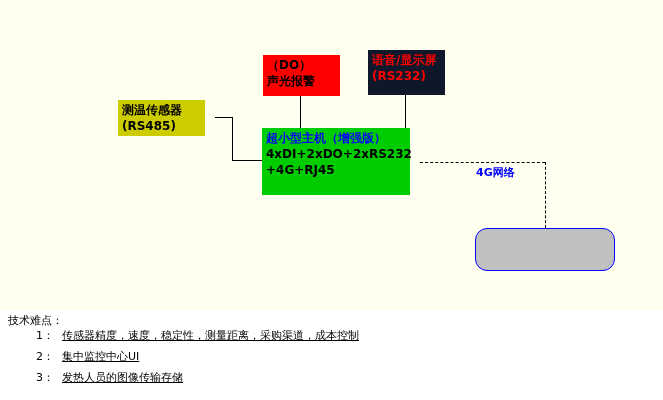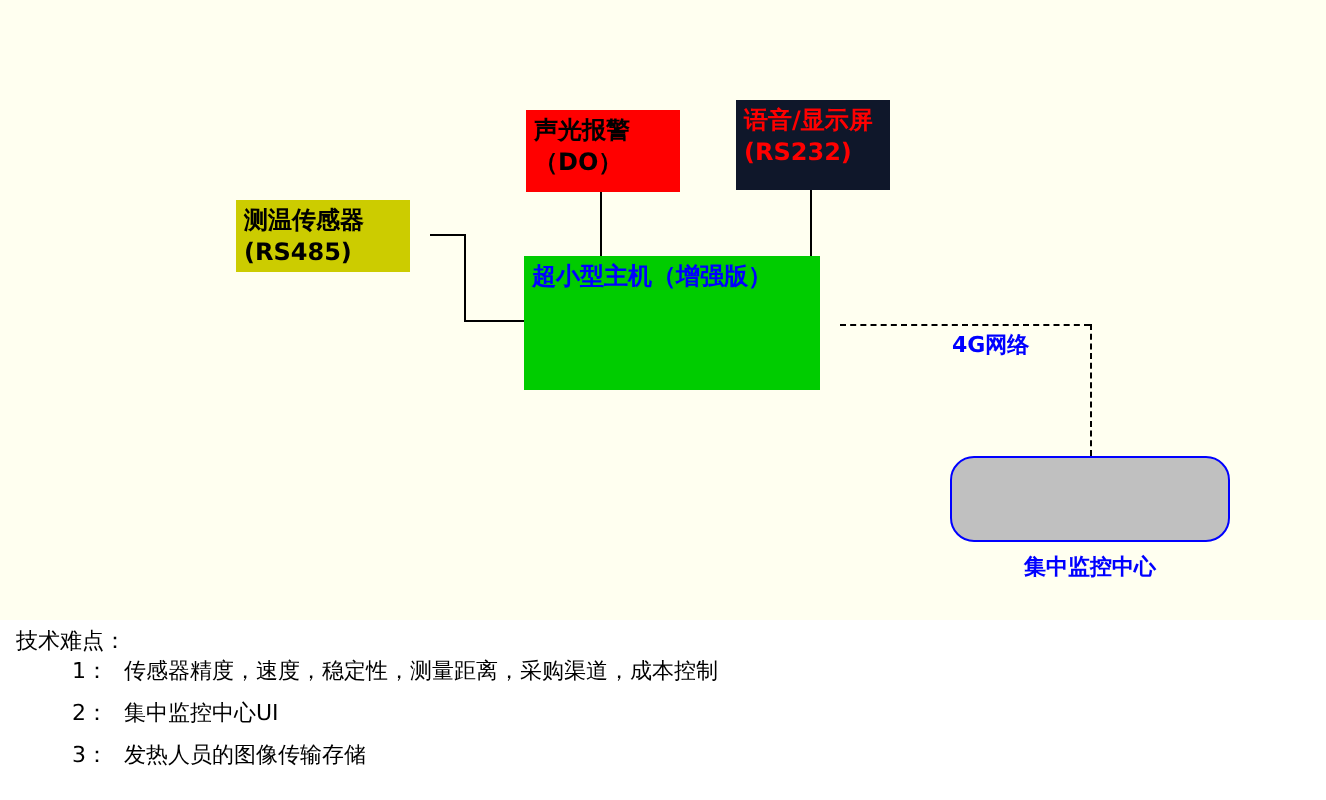--- a/index.html
+++ b/index.html
@@ -90,8 +90,8 @@
   </div>
 
   <div class="node node-alarm">
+    <div>（DO）</div>
     <div>声光报警</div>
-    <div>（DO）</div>
   </div>
 
   <div class="node node-display">

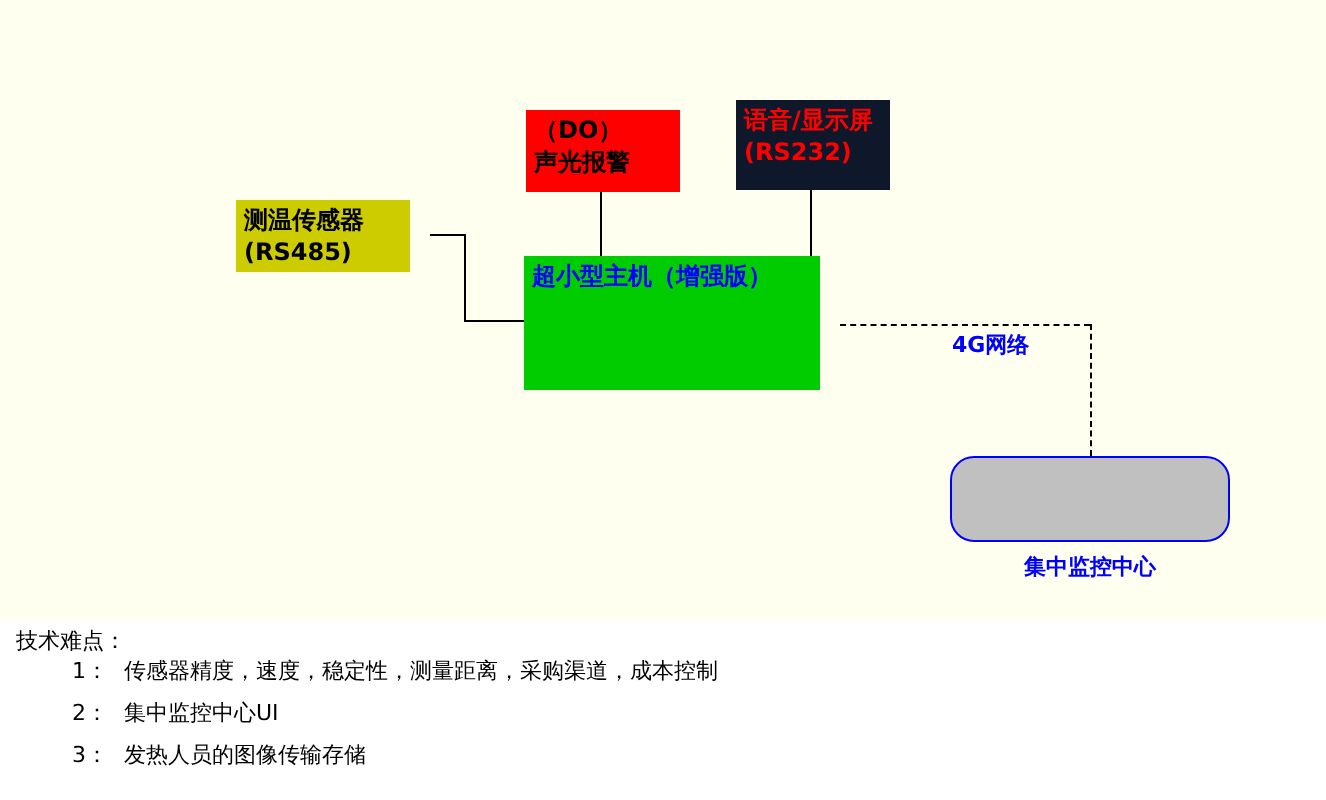--- a/index.html
+++ b/index.html
@@ -101,6 +101,7 @@
 
   <div class="node node-host">
     <div class="host-title">超小型主机（增强版）</div>
+    <div>4xDI+2xDO+2xRS232</div>
   </div>
 
   <div class="node-center"></div>

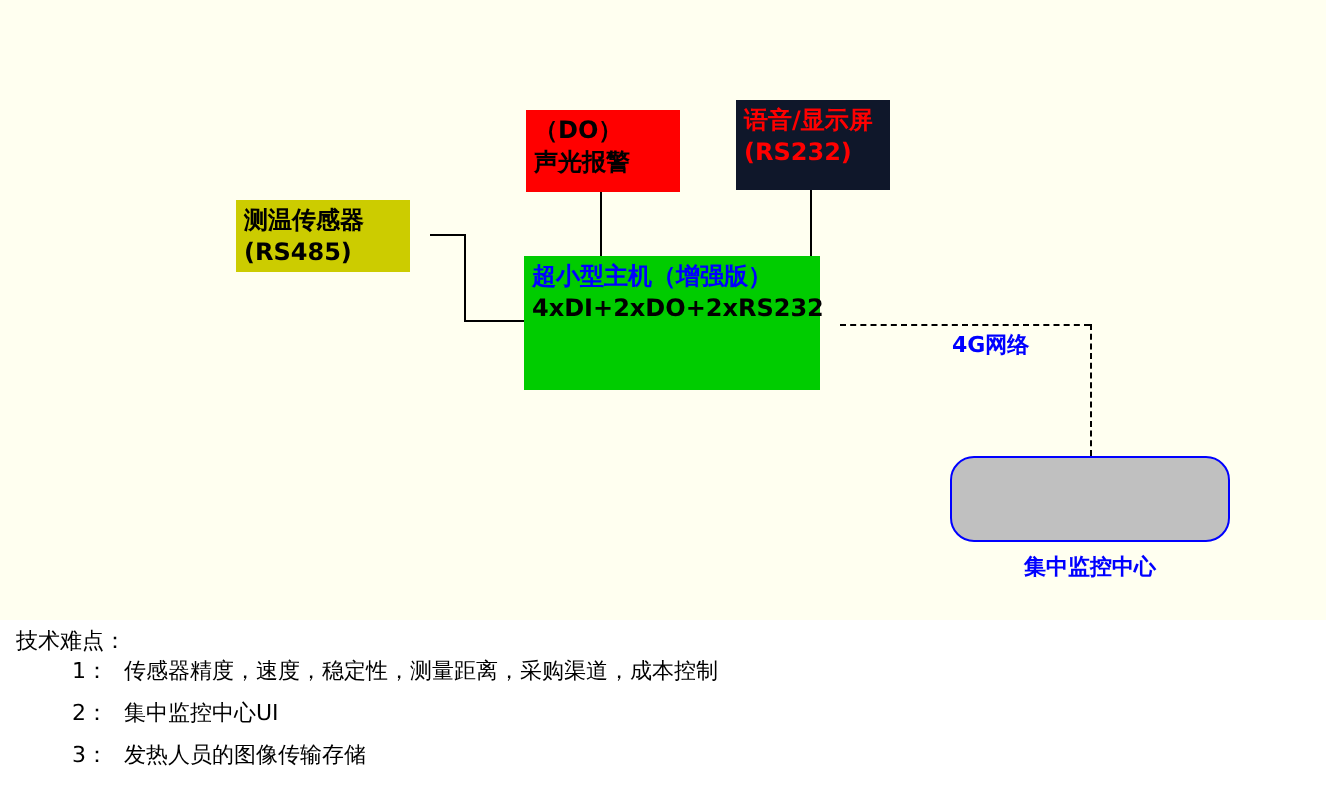--- a/index.html
+++ b/index.html
@@ -102,6 +102,7 @@
   <div class="node node-host">
     <div class="host-title">超小型主机（增强版）</div>
     <div>4xDI+2xDO+2xRS232</div>
+    <div>+4G+RJ45</div>
   </div>
 
   <div class="node-center"></div>

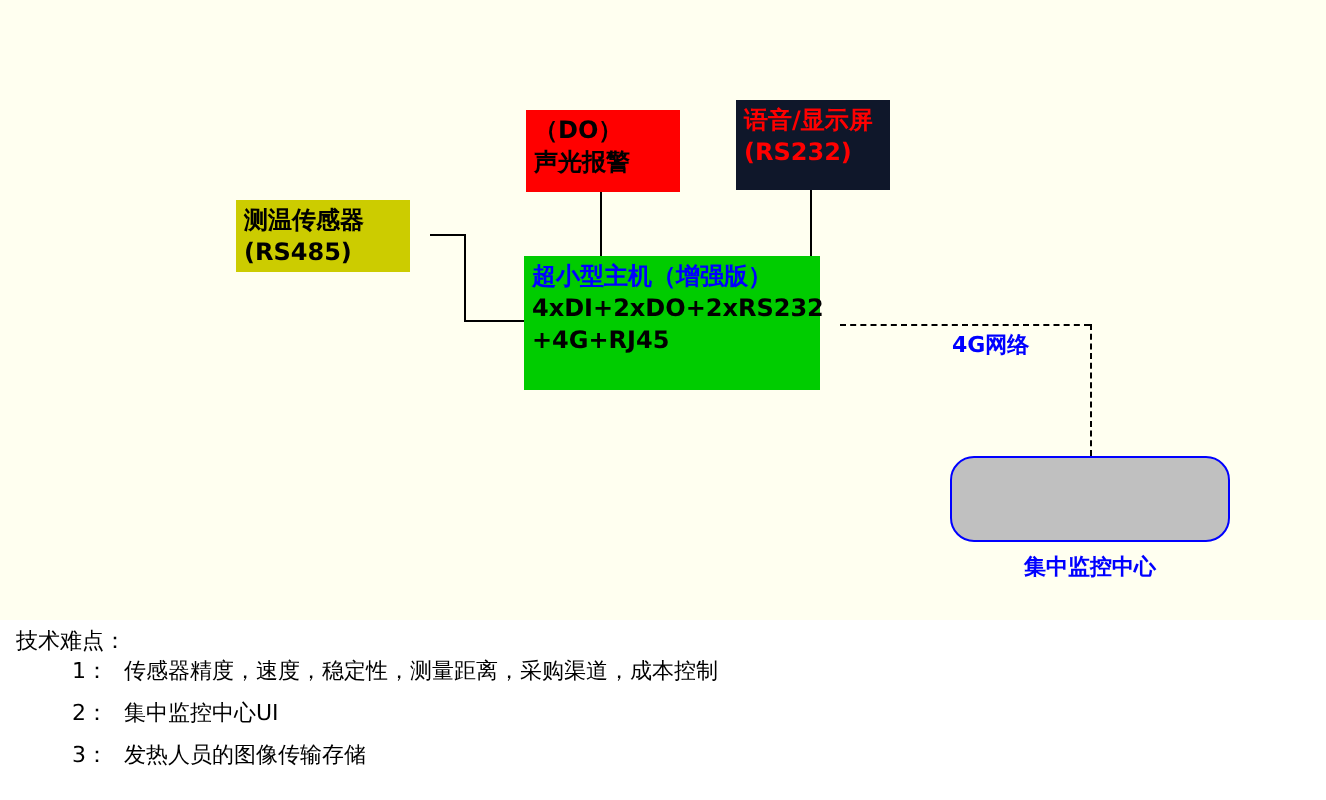--- a/index.html
+++ b/index.html
@@ -106,7 +106,6 @@
   </div>
 
   <div class="node-center"></div>
-  <div class="center-label">集中监控中心</div>
 
   <div class="network-label">4G网络</div>
 

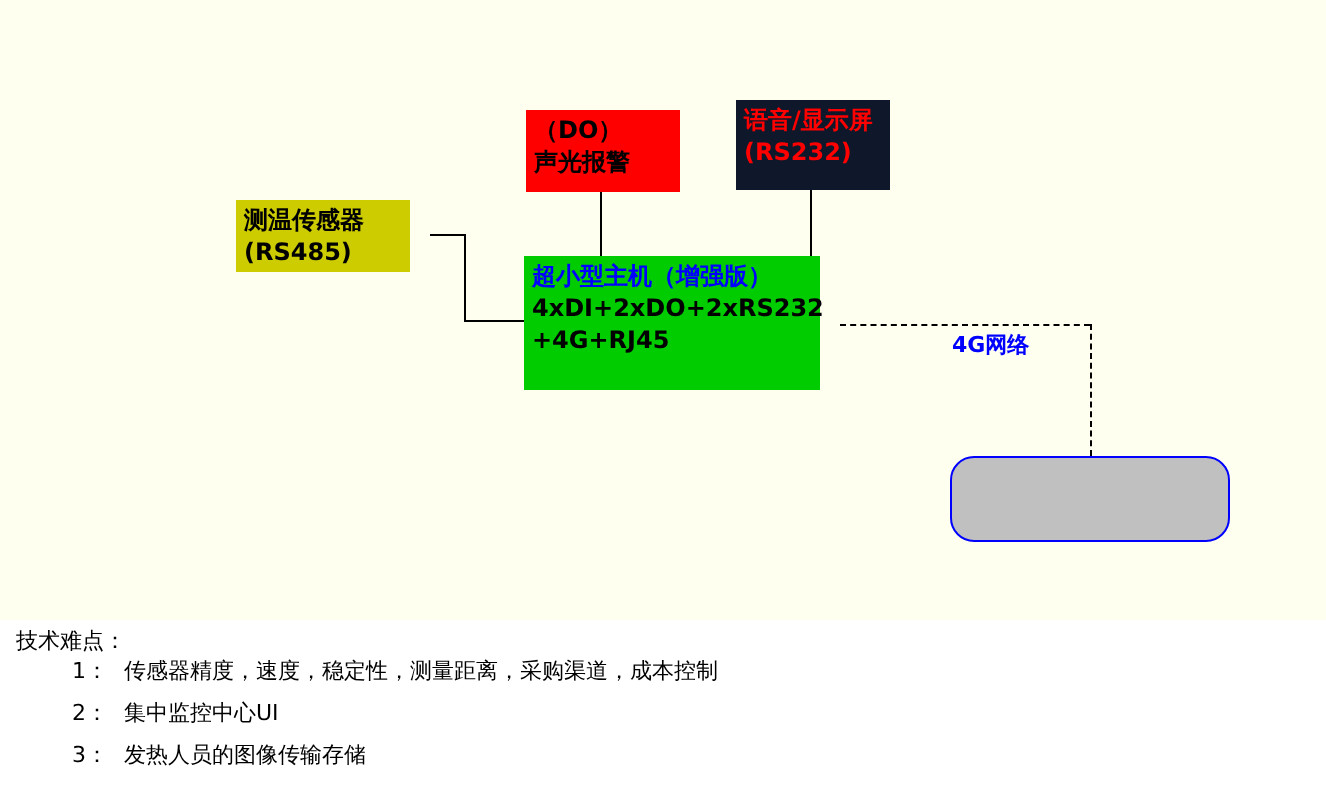--- a/index.html
+++ b/index.html
@@ -64,7 +64,7 @@
   }
   .notes-title { position: absolute; left: 8px; top: 3px; }
   .note-item { position: absolute; left: 36px; white-space: nowrap; }
-  .note-item .note-text { margin-left: 8px; }
+  .note-item .note-text { margin-left: 8px; text-decoration: underline; }
   .note-1 { top: 18px; }
   .note-2 { top: 39px; }
   .note-3 { top: 60px; }

